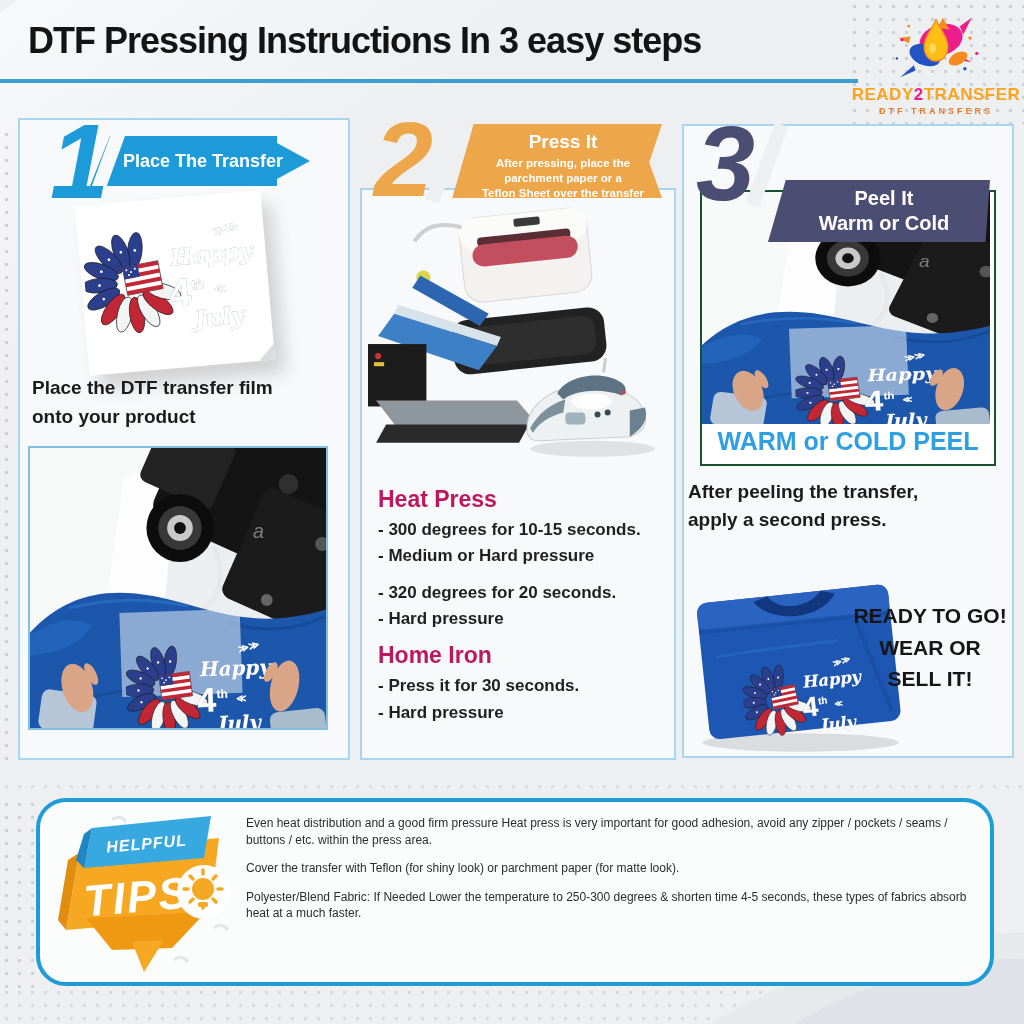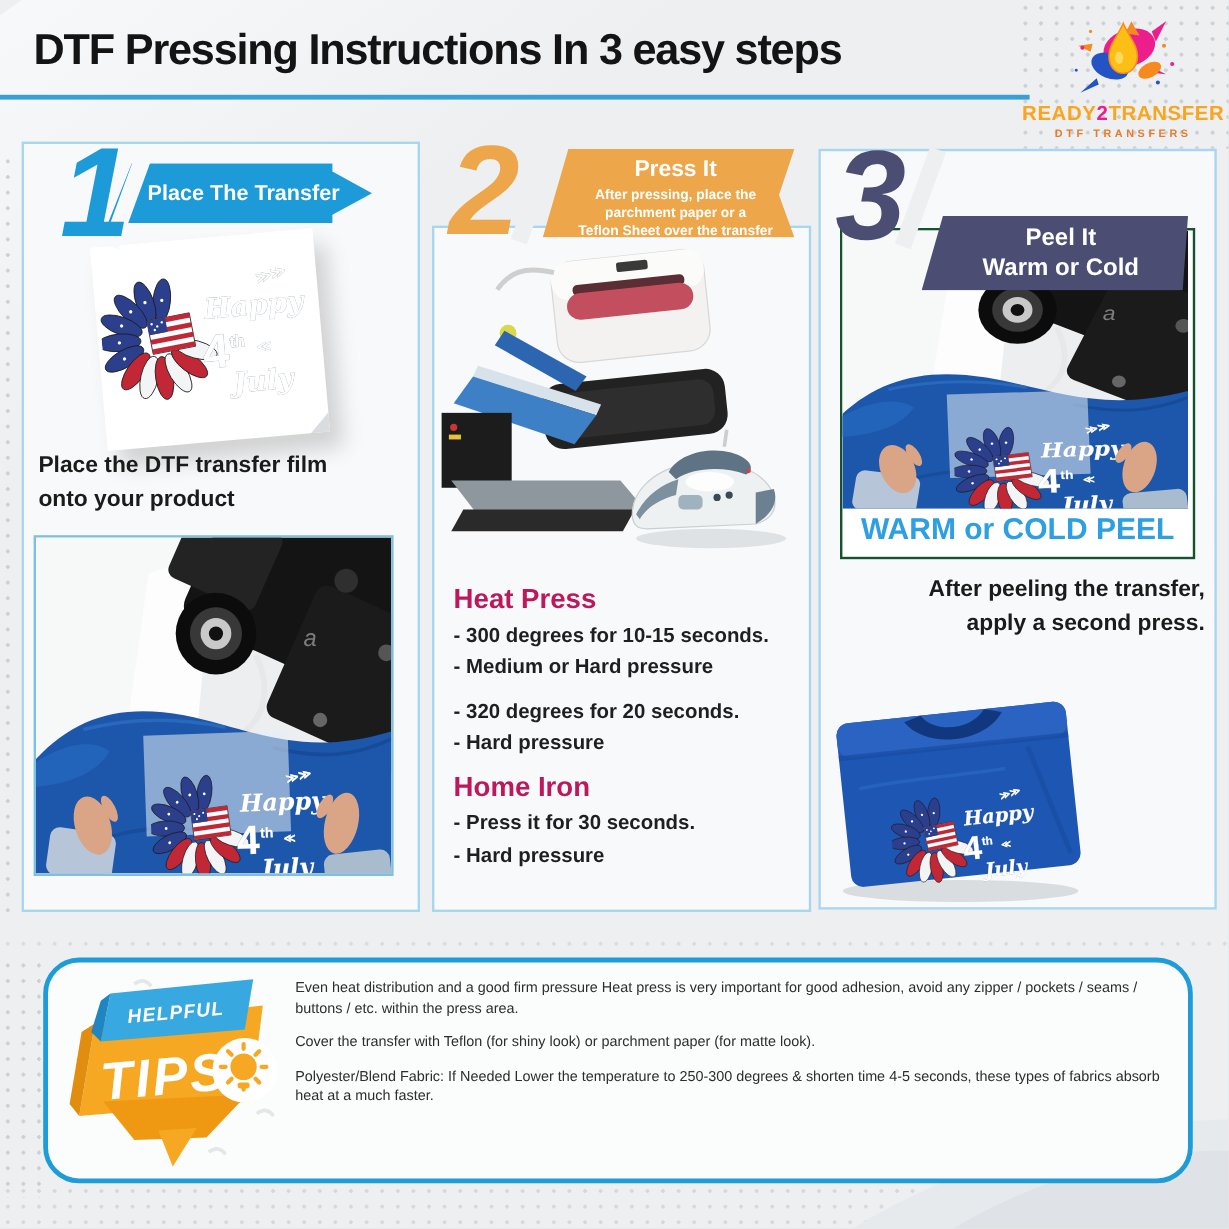--- a/index.html
+++ b/index.html
@@ -68,7 +68,7 @@
   .inner3{left:700px;top:190px;width:292px;height:272px;border:2px solid #14532d;background:#fff;z-index:2;}
   .inner3 .press{width:288px;height:232px;}
   .peel-label{height:38px;line-height:34px;text-align:center;font-size:25px;font-weight:800;color:#2e9fe0;}
-  .after3{left:688px;top:478px;width:316px;text-align:right;font-size:19px;font-weight:700;
+  .after3{left:688px;top:478px;width:316px;text-align:left;font-size:19px;font-weight:700;
           line-height:1.45;color:#1b1b1b;z-index:2;}
   .fold{left:686px;top:545px;width:230px;height:212px;z-index:2;}
   .fold svg{width:100%;height:100%;}

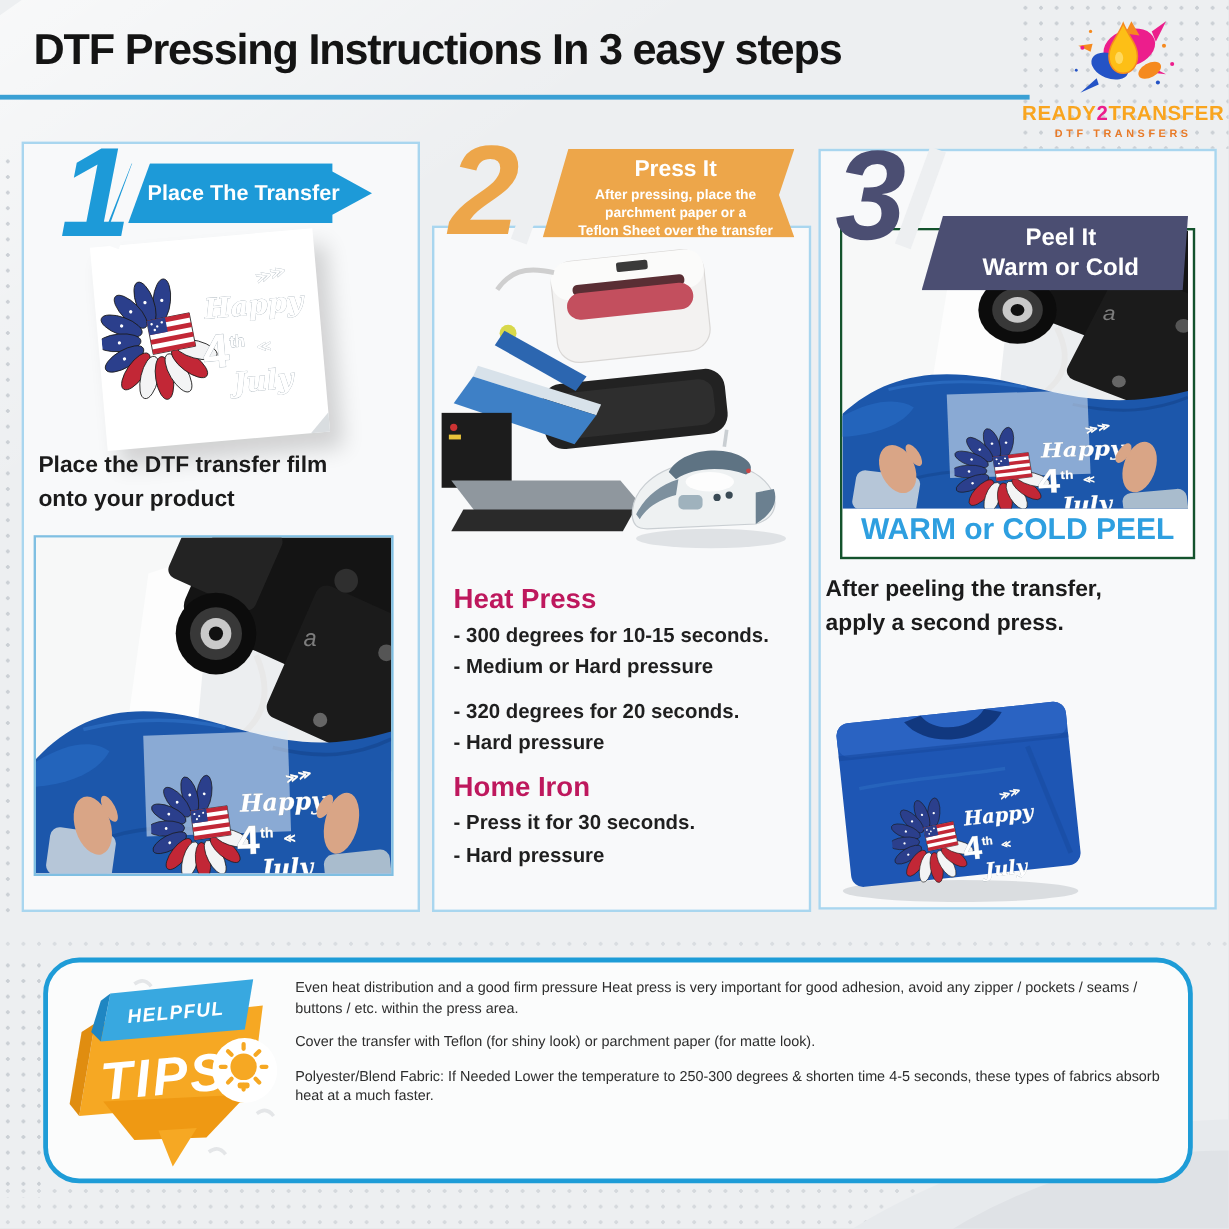--- a/index.html
+++ b/index.html
@@ -377,6 +377,11 @@
         <use href="#flag-design" xlink:href="#flag-design" transform="translate(52,90) scale(0.55)"></use>
       </g>
     </svg>
+  </div>
+  <div class="abs ready">
+    <div>READY TO GO!</div>
+    <div>WEAR OR</div>
+    <div>SELL IT!</div>
   </div>
 
   <div class="abs tips">

